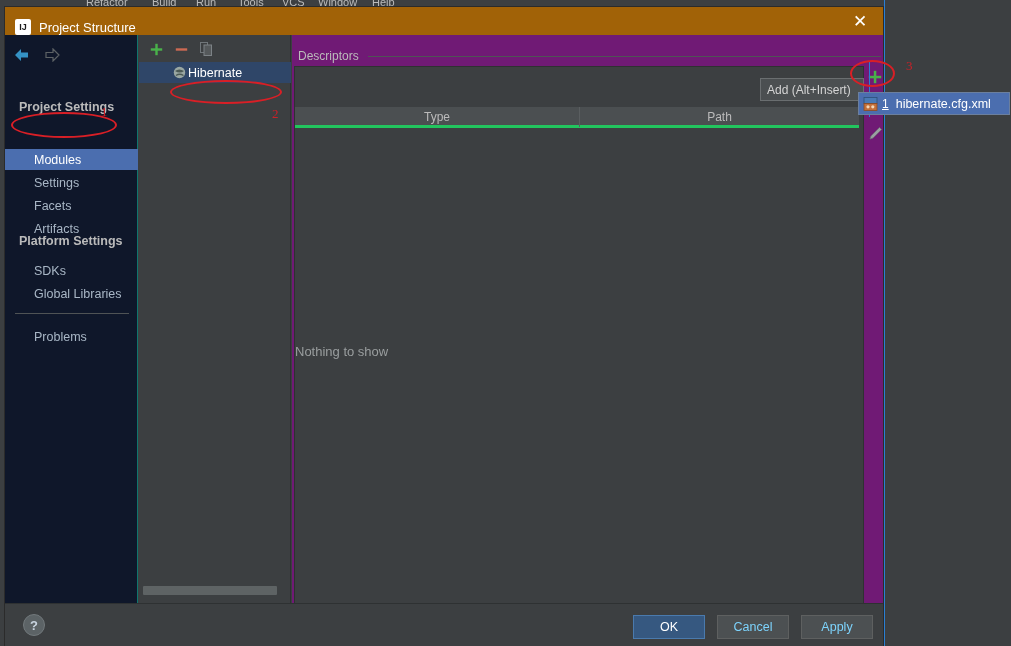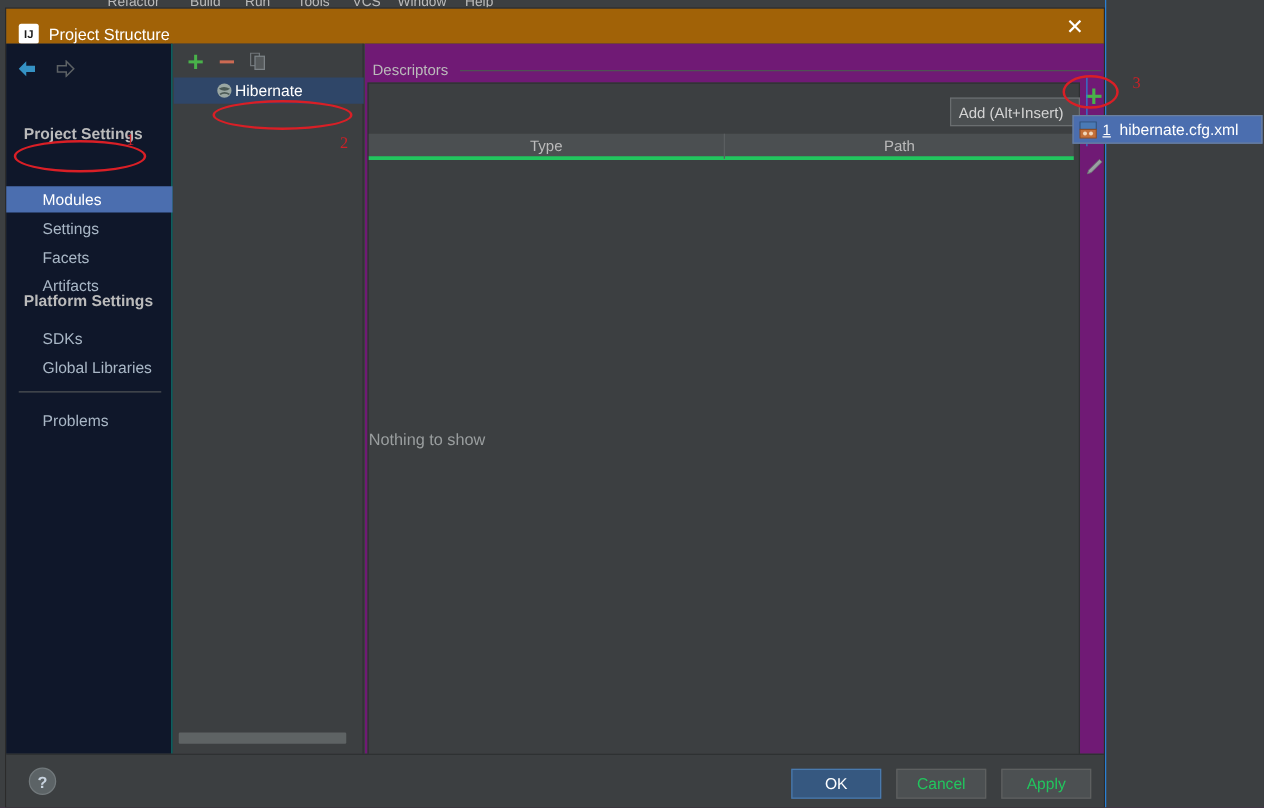--- a/index.html
+++ b/index.html
@@ -211,7 +211,7 @@
     position:absolute; top:11px; height:24px;
     display:flex; align-items:center; justify-content:center;
     font-size:12.5px; border:1px solid #5e6060;
-    background:#4c5052; color:#22c55e; cursor:pointer;
+    background:#4c5052; color:#7dd3fc; cursor:pointer;
   }
   .btn.primary { background:#365880; color:#ffffff; border-color:#4a7aad; }
   .anno-num {

